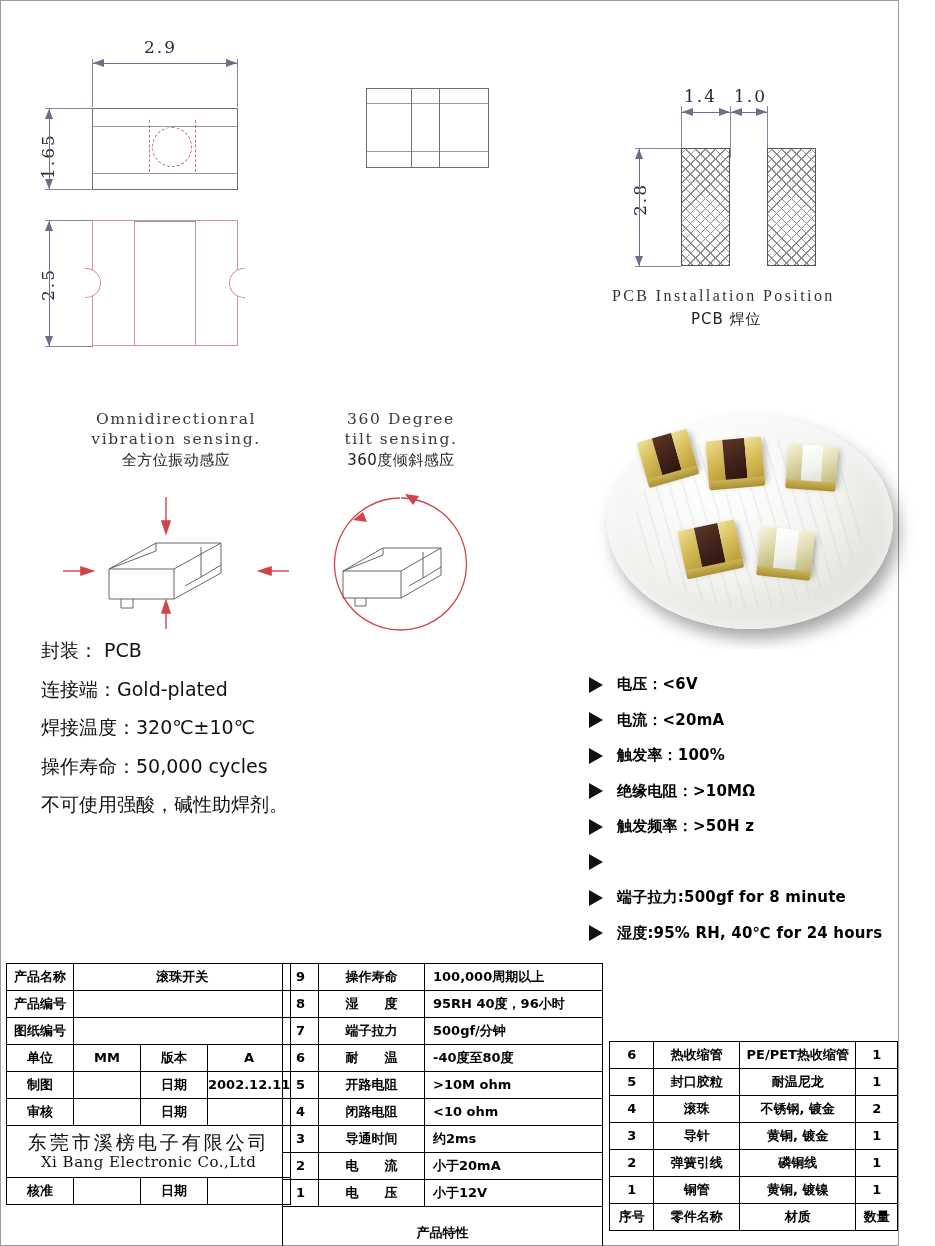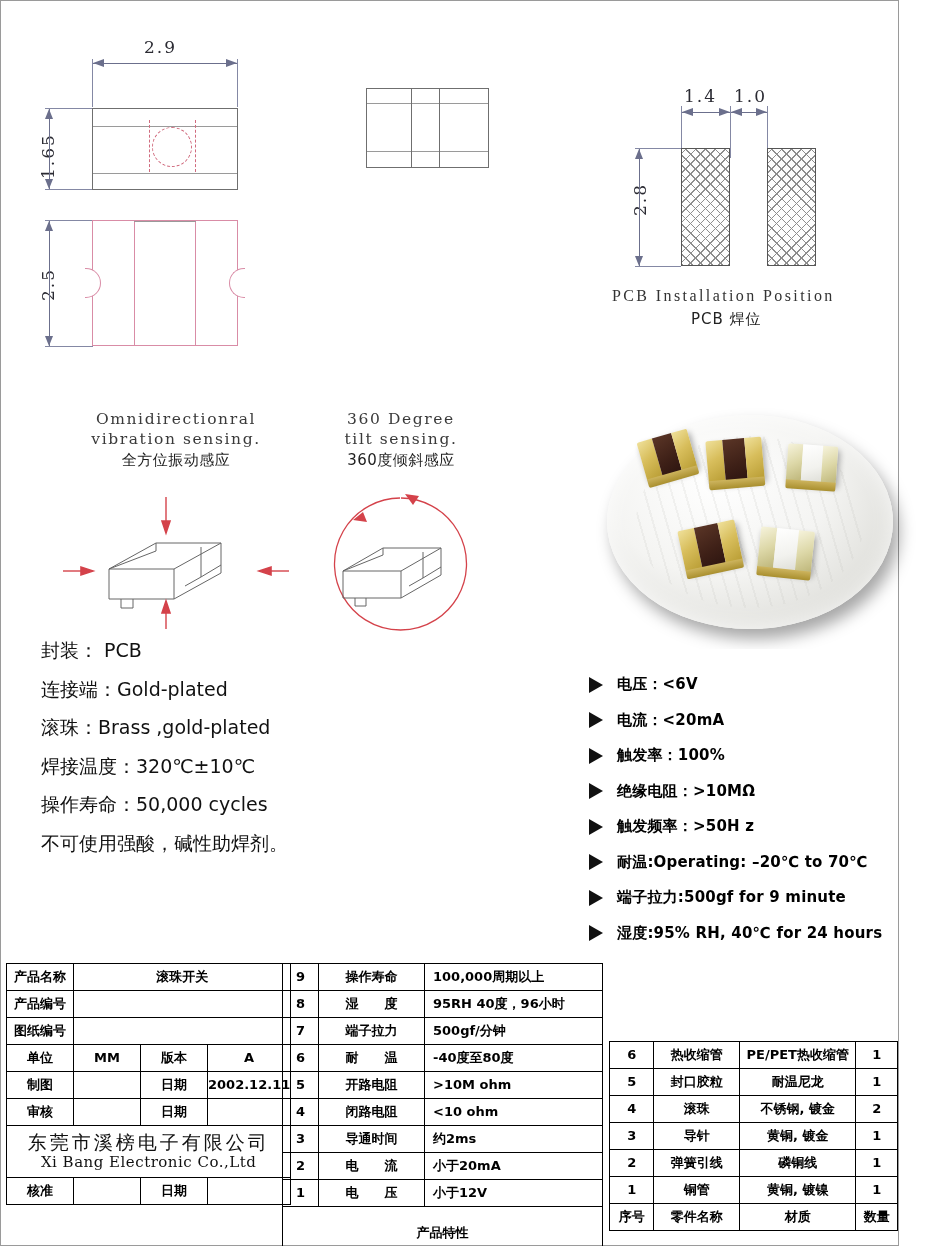--- a/index.html
+++ b/index.html
@@ -365,7 +365,6 @@
   <div id="materials">
     <div class="mrow">封装： PCB</div>
     <div class="mrow">连接端：Gold-plated</div>
-    <div class="mrow">滚珠：Brass ,gold-plated</div>
     <div class="mrow">焊接温度：320℃±10℃</div>
     <div class="mrow">操作寿命：50,000 cycles</div>
     <div class="mrow">不可使用强酸，碱性助焊剂。</div>

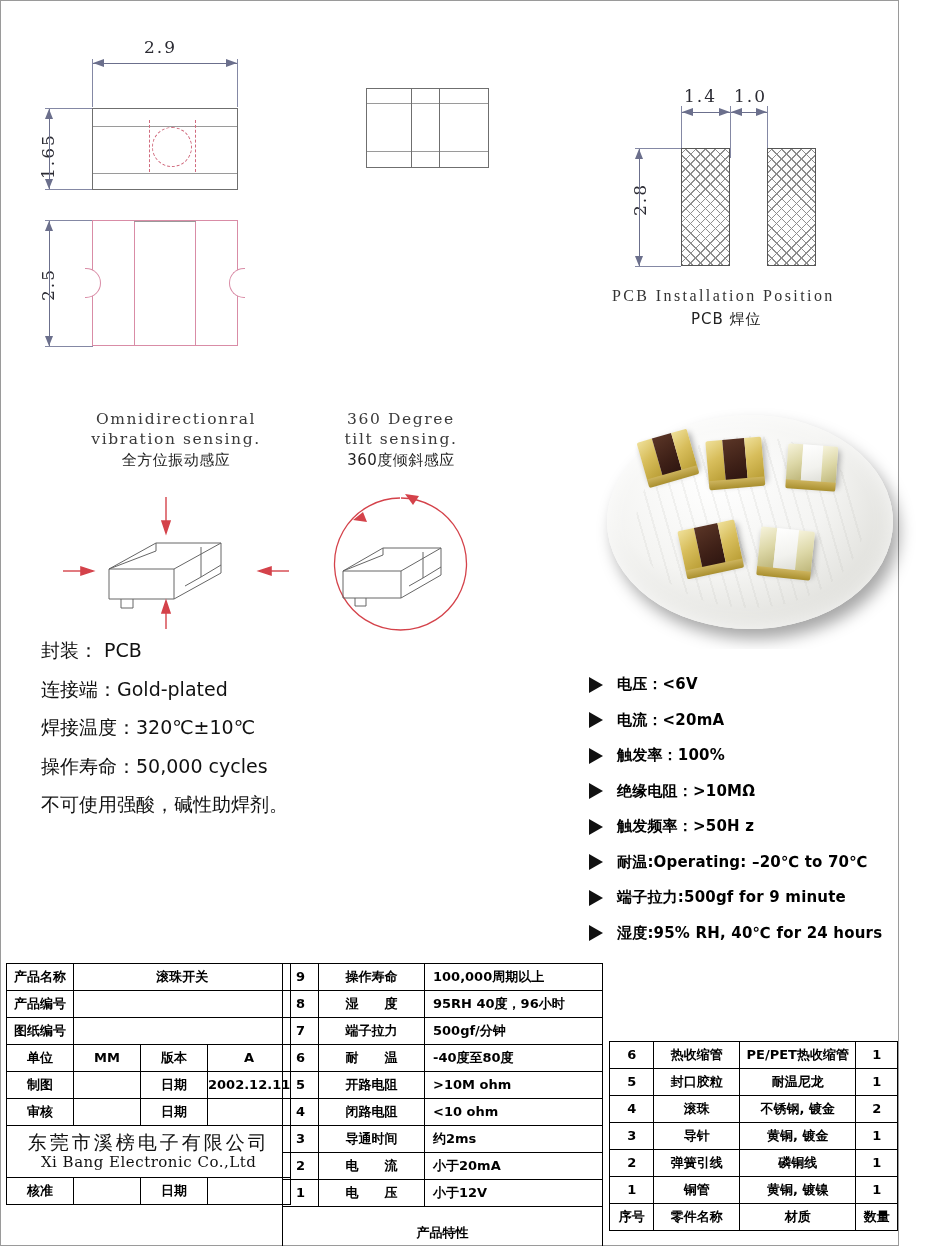--- a/index.html
+++ b/index.html
@@ -393,7 +393,6 @@
     </div>
     <div class="srow">
       <span class="tri"></span>
-      <span class="stxt">耐温:Operating: –20℃ to 70℃</span>
     </div>
     <div class="srow">
       <span class="tri"></span>

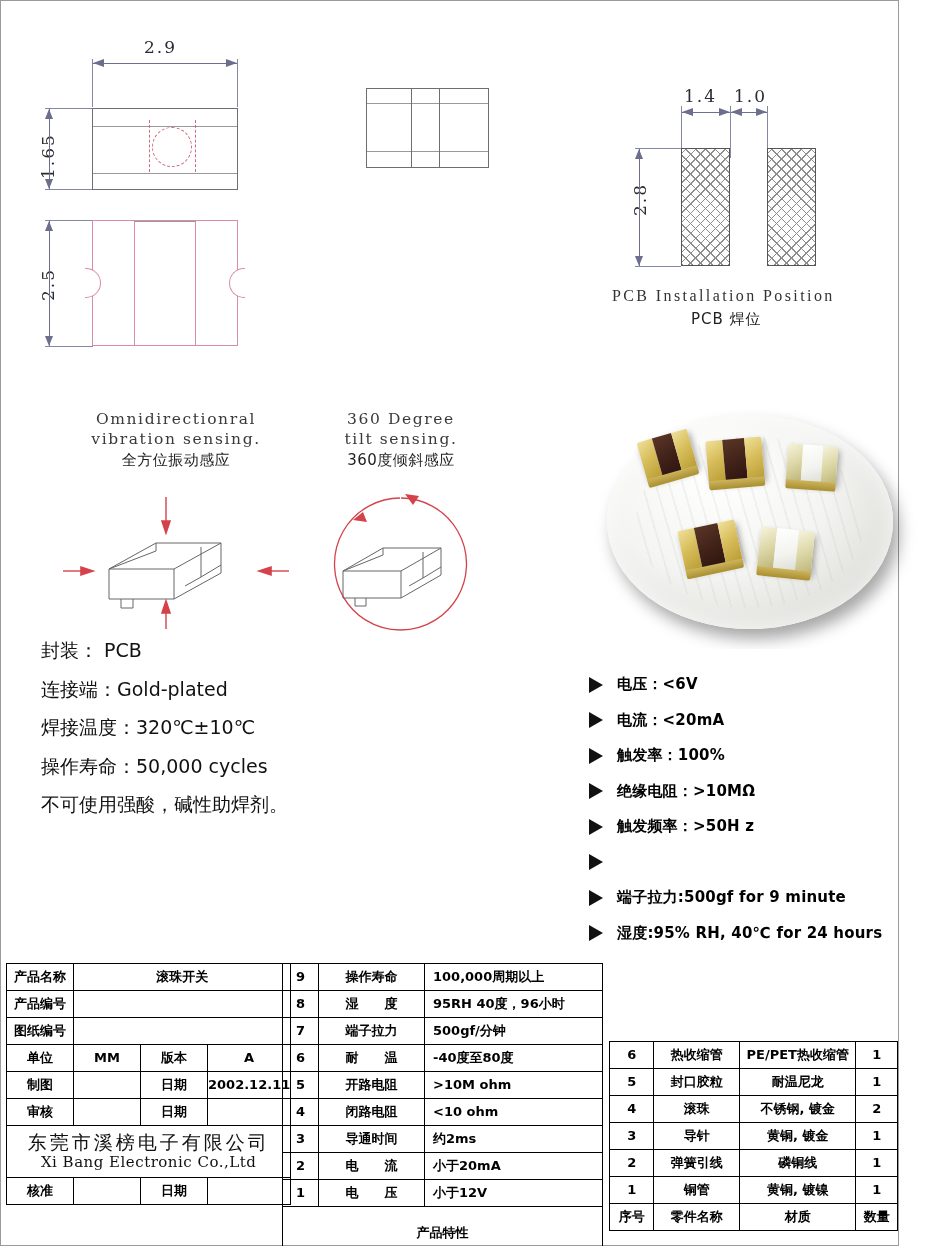--- a/index.html
+++ b/index.html
@@ -396,7 +396,7 @@
     </div>
     <div class="srow">
       <span class="tri"></span>
-      <span class="stxt">端子拉力:500gf for 9 minute</span>
+      <span class="stxt">端子拉力:500gf for 8 minute</span>
     </div>
     <div class="srow">
       <span class="tri"></span>

